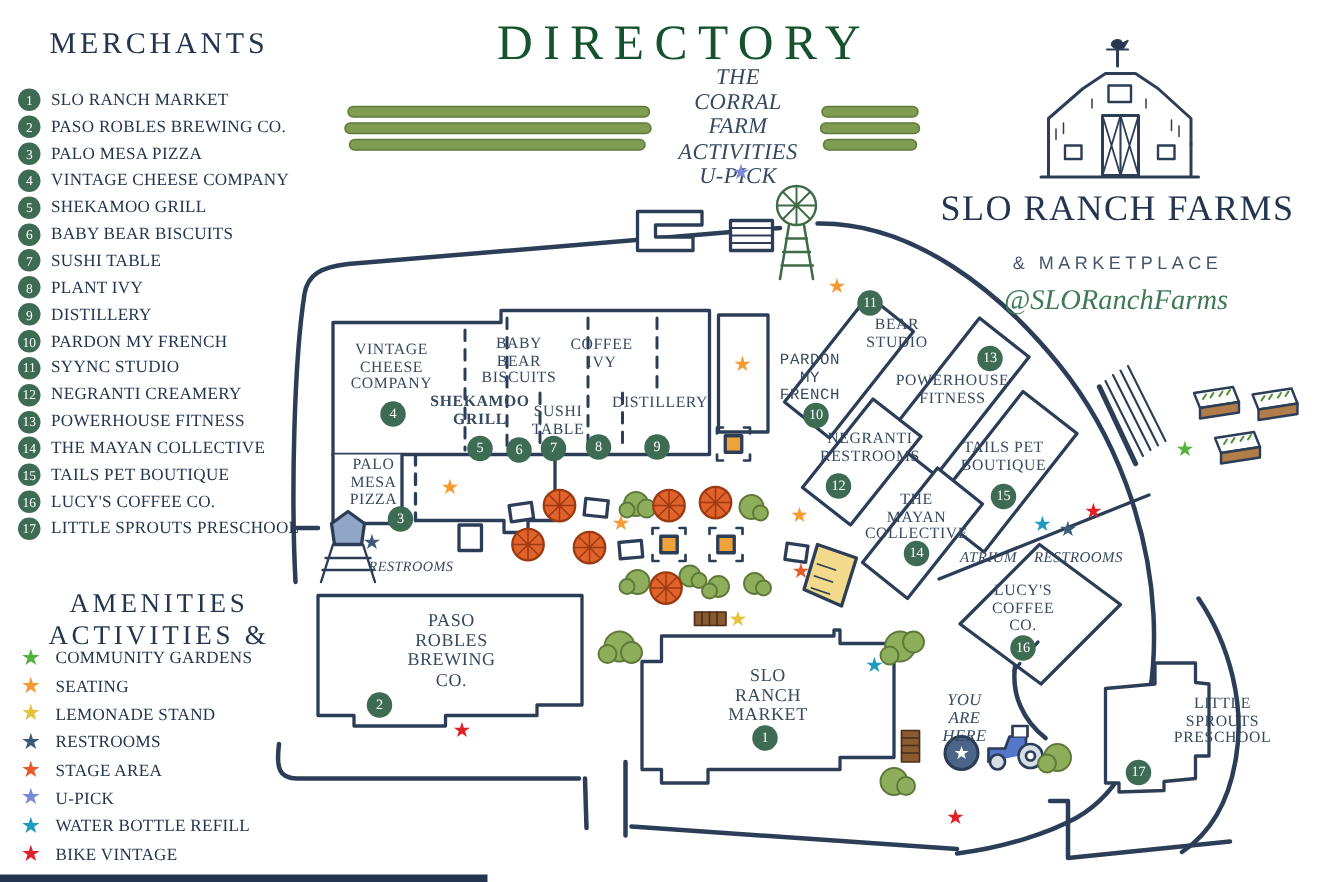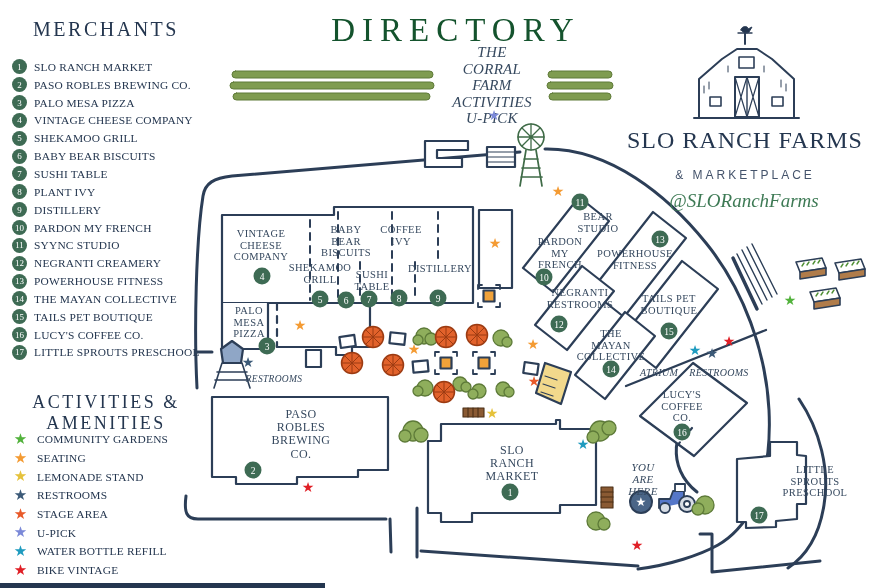--- a/index.html
+++ b/index.html
@@ -433,7 +433,7 @@
     <div class="map-label it" style="left: 274px; top: 379px; font-size: 9.5px;">RESTROOMS</div>
     <div class="map-label" style="left: 301px; top: 434px; font-size: 12px;">PASO ROBLES BREWING CO.</div>
     <div class="map-label" style="left: 512px; top: 464px; font-size: 12px;">SLO RANCH MARKET</div>
-    <div class="map-label" style="left: 560px; top: 253px;">PARDON
+    <div class="map-label" style="left: 540px; top: 253px; font-family: Liberation Mono, monospace;">PARDON
 MY
 FRENCH</div>
     <div class="map-label" style="left: 598px; top: 223px;">BEAR

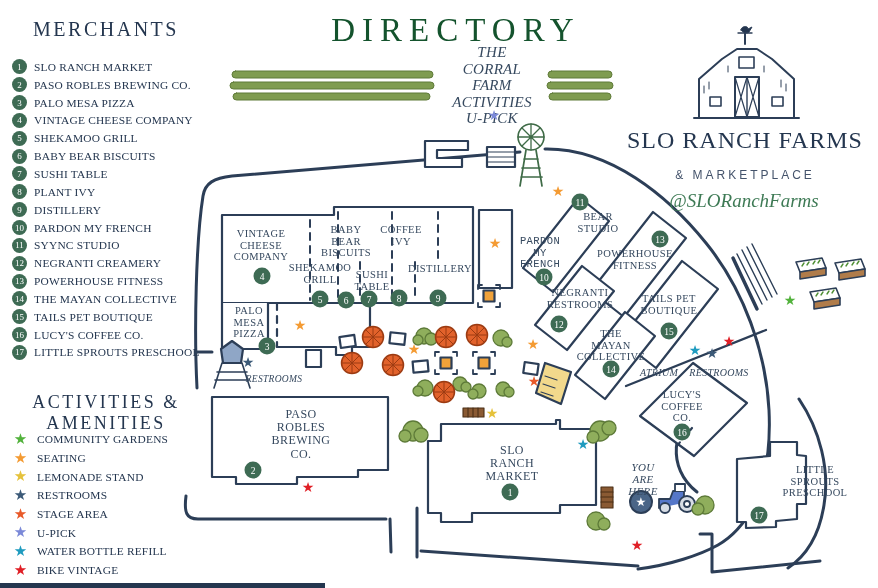--- a/index.html
+++ b/index.html
@@ -422,7 +422,7 @@
 BISCUITS</div>
     <div class="map-label" style="left: 401px; top: 236px;">COFFEE
 IVY</div>
-    <div class="map-label" style="left: 320px; top: 274px;">SHEKAMOO
+    <div class="map-label" style="left: 320px; top: 274px; font-weight: bold;">SHEKAMOO
 GRILL</div>
     <div class="map-label" style="left: 372px; top: 281px;">SUSHI
 TABLE</div>

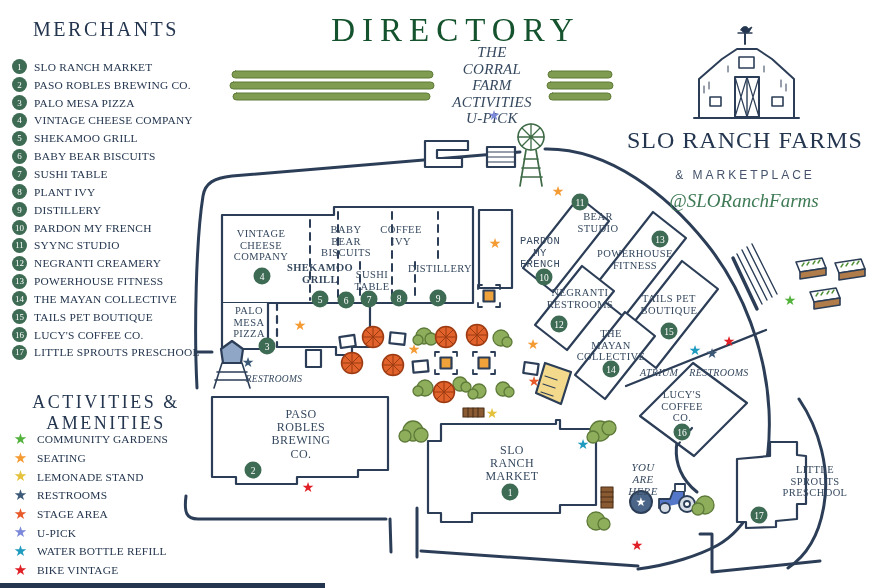--- a/index.html
+++ b/index.html
@@ -368,8 +368,8 @@
   </div>
 
 <div class="side-h" style="left:18px;top:392px;width:176px;font-size:18px;line-height:1.15;">
+  <div>AMENITIES</div>
   <div>ACTIVITIES &amp;</div>
-  <div>AMENITIES</div>
 </div>
 <div id="amenity-list">
     <div class="leg-row">

